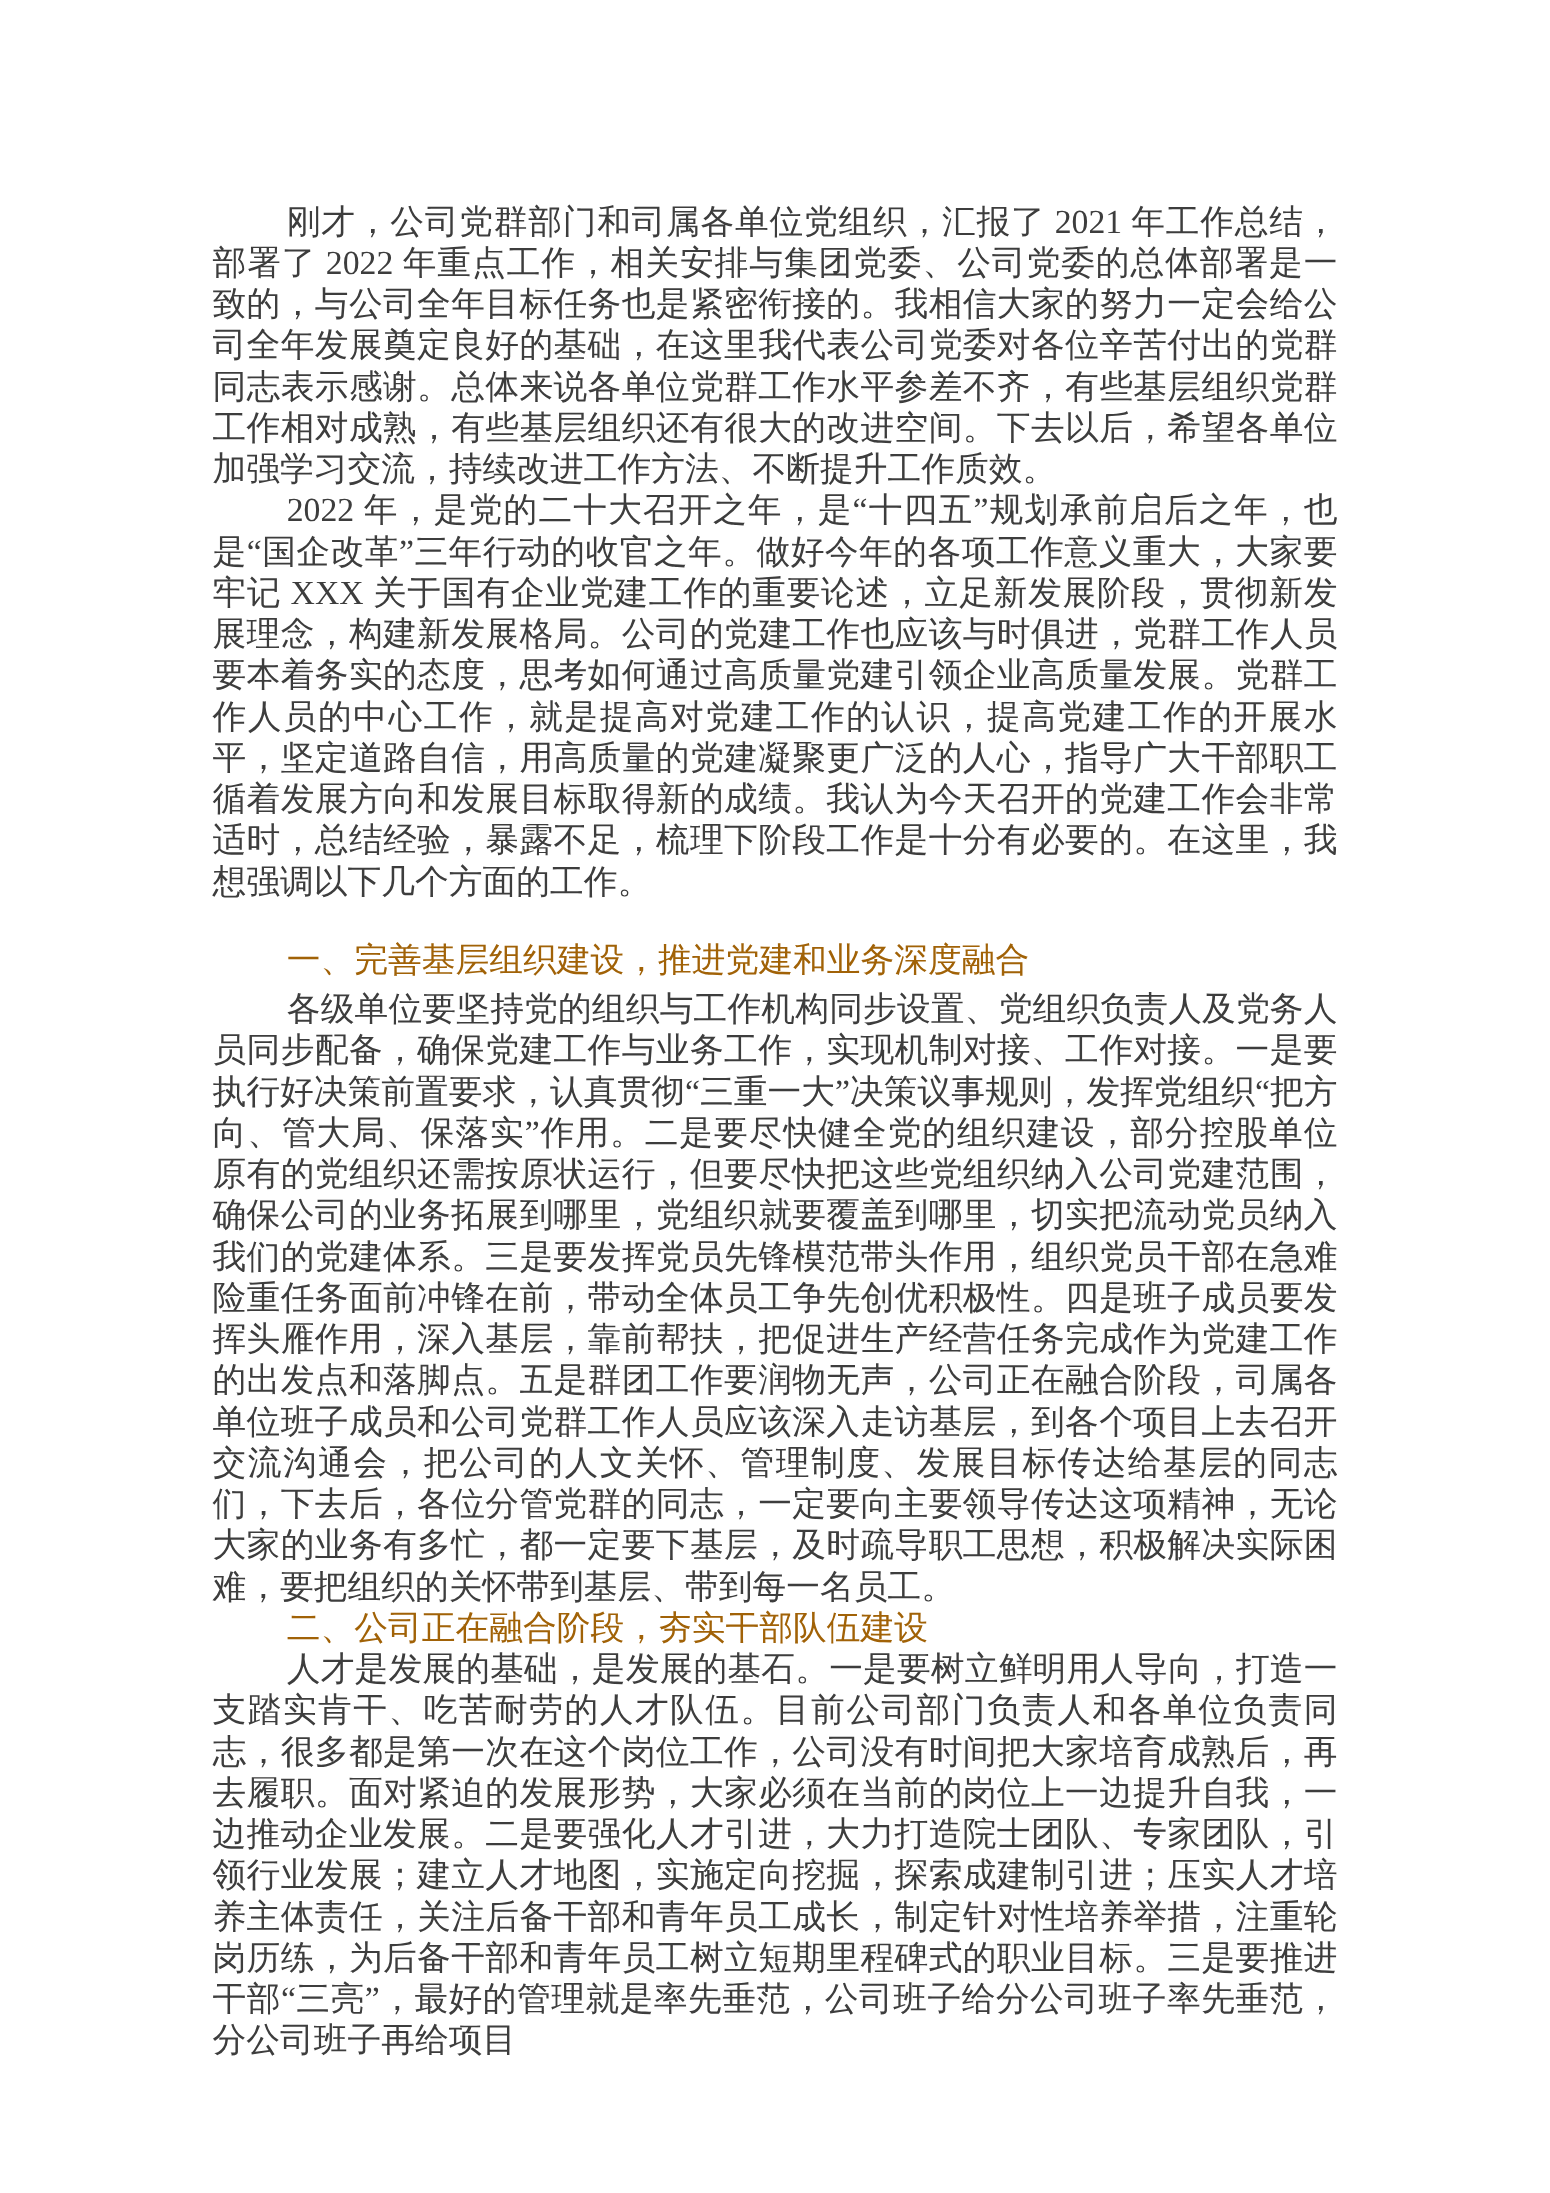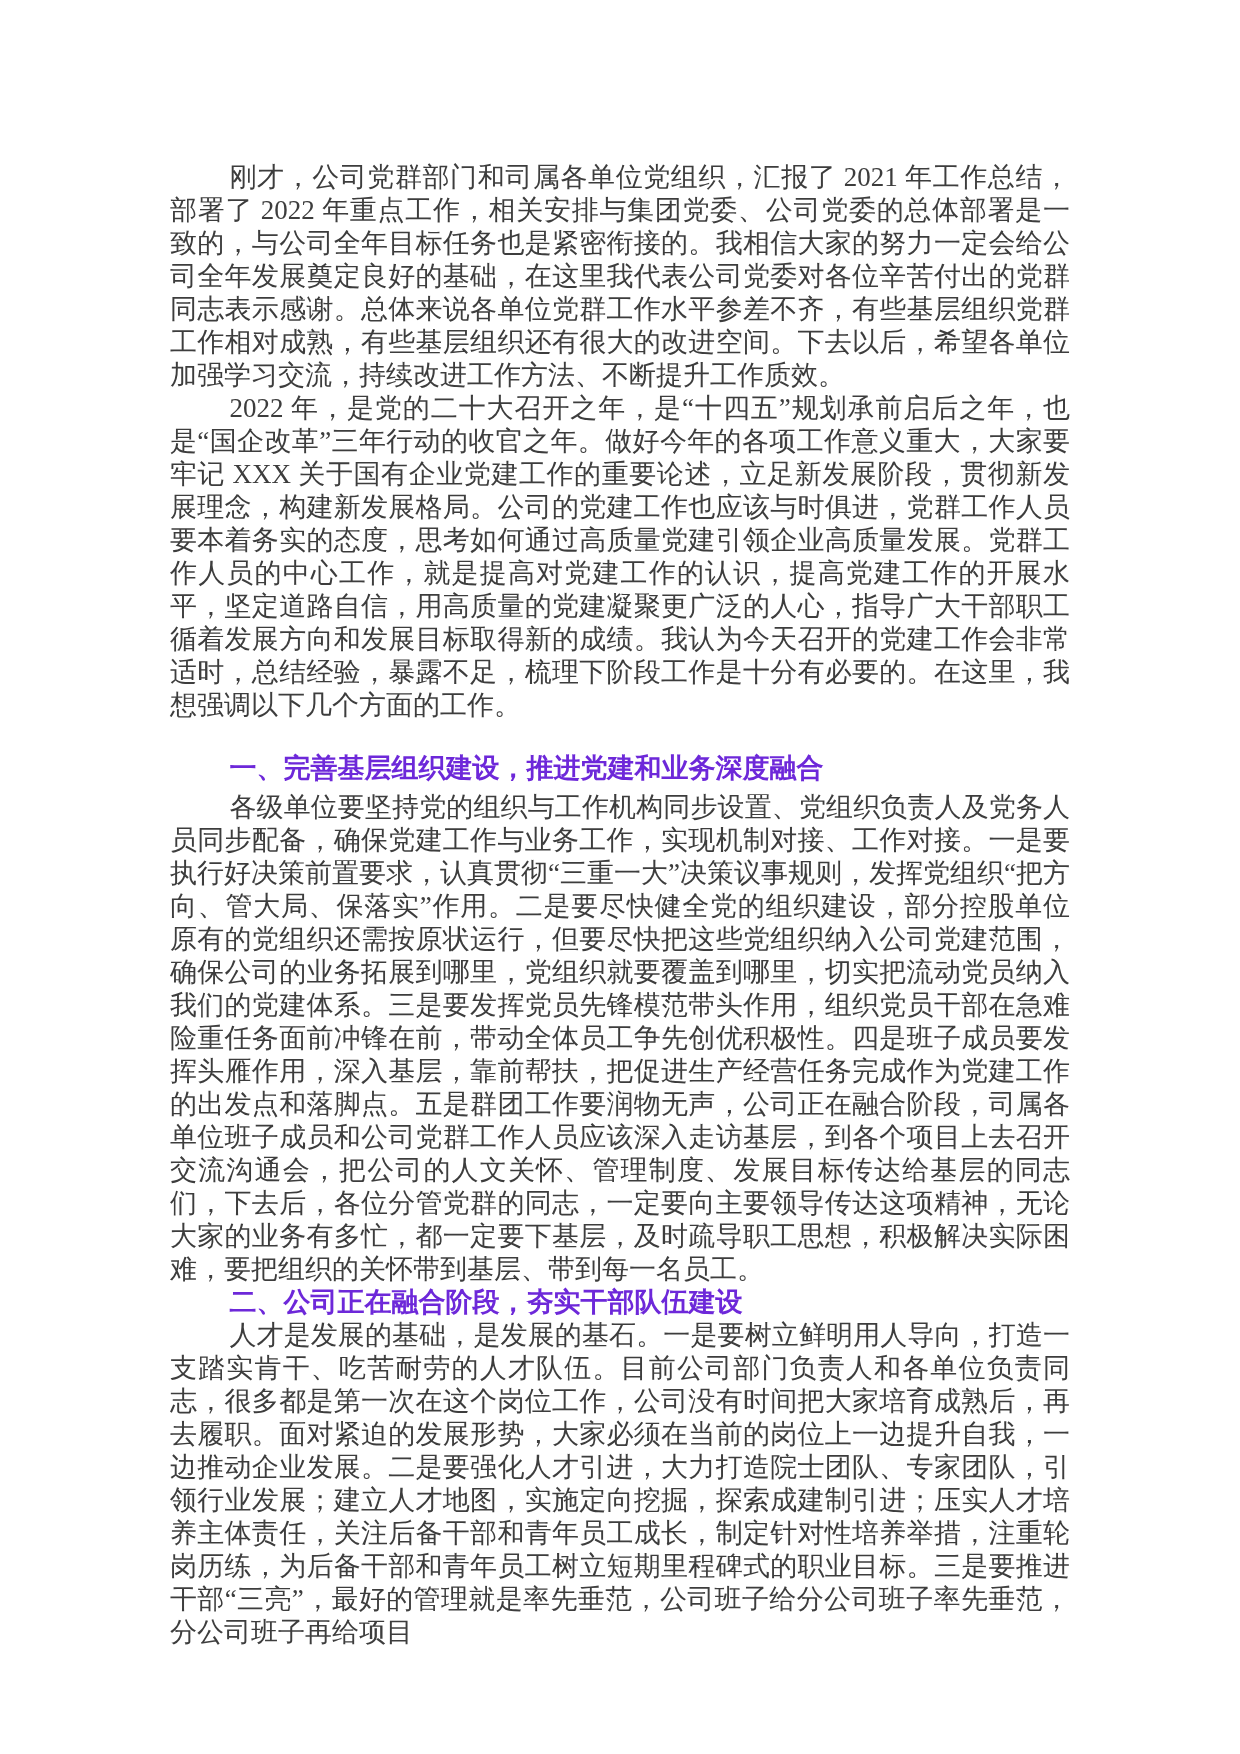--- a/index.html
+++ b/index.html
@@ -33,8 +33,8 @@
     font-family: "Liberation Sans", "DejaVu Sans", sans-serif;
     font-size: 27px;
     line-height: 33px;
-    font-weight: 700;
-    color: #6d28d9;
+    font-weight: 400;
+    color: #a16207;
     text-align: justify;
     text-indent: 2.2em;
     margin: 0;

